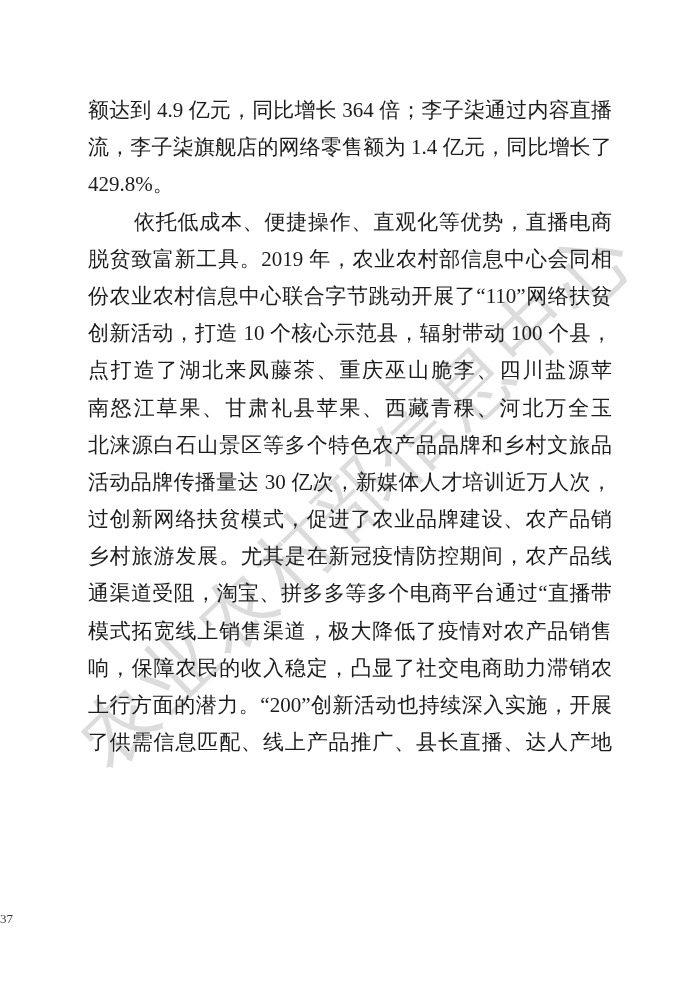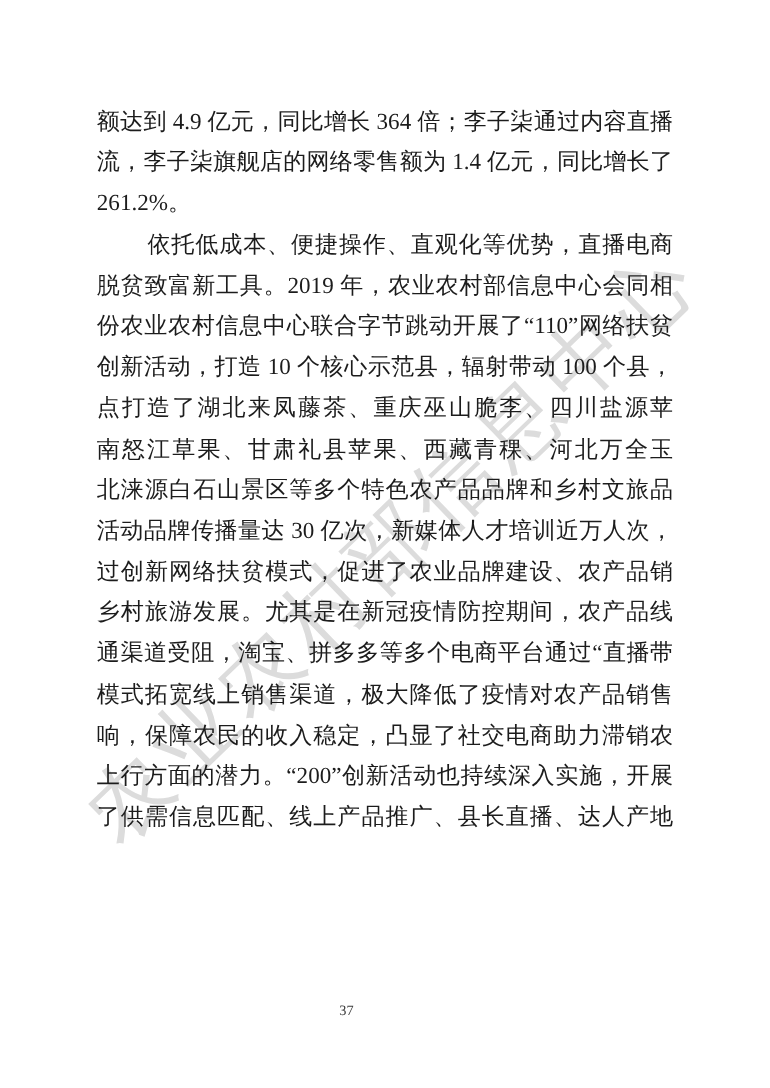--- a/index.html
+++ b/index.html
@@ -79,7 +79,7 @@
     <div>
       <div class="tl">额达到 4.9 亿元，同比增长 364 倍；李子柒通过内容直播引</div>
       <div class="tl">流，李子柒旗舰店的网络零售额为 1.4 亿元，同比增长了</div>
-      <div class="tl tl-short">261.2%。</div>
+      <div class="tl tl-short">429.8%。</div>
     </div>
 
     <div>

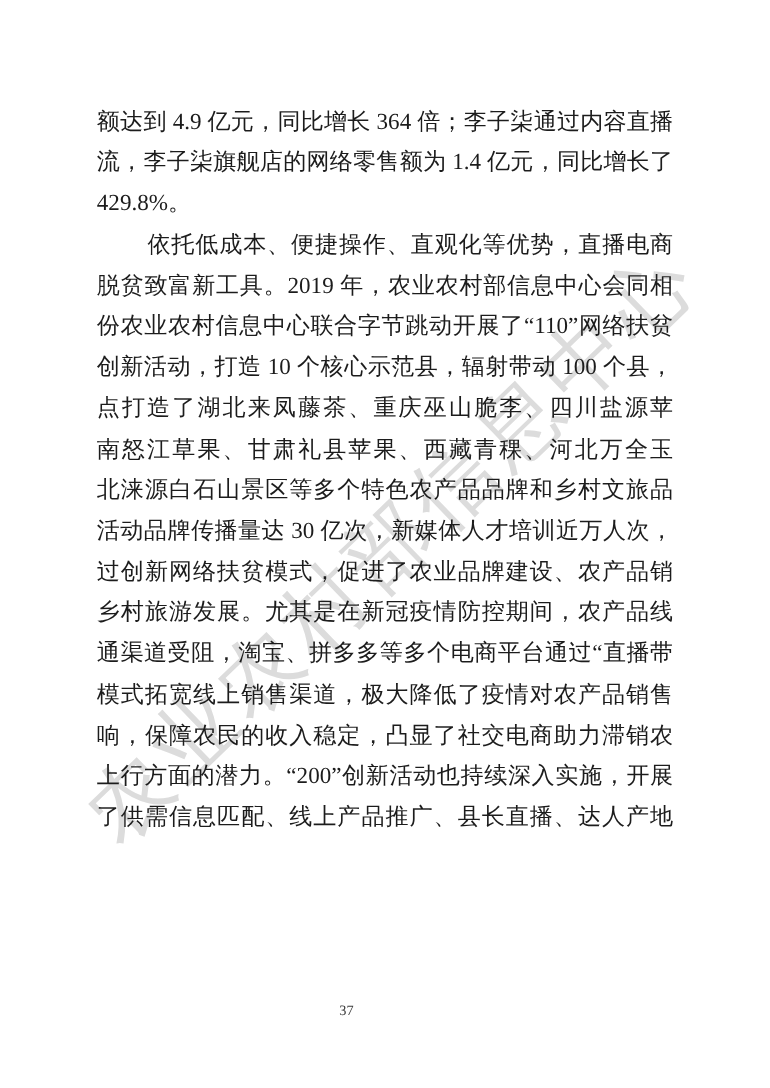--- a/index.html
+++ b/index.html
@@ -59,12 +59,11 @@
     left: 0;
     top: 910px;
     width: 600px;
-    text-align: center;
+    text-align: left;
     font-size: 13px;
     line-height: 18px;
     color: #3a3a3a;
     z-index: 2;
-    padding-left: 15px;
   }
 </style>
 </head>

